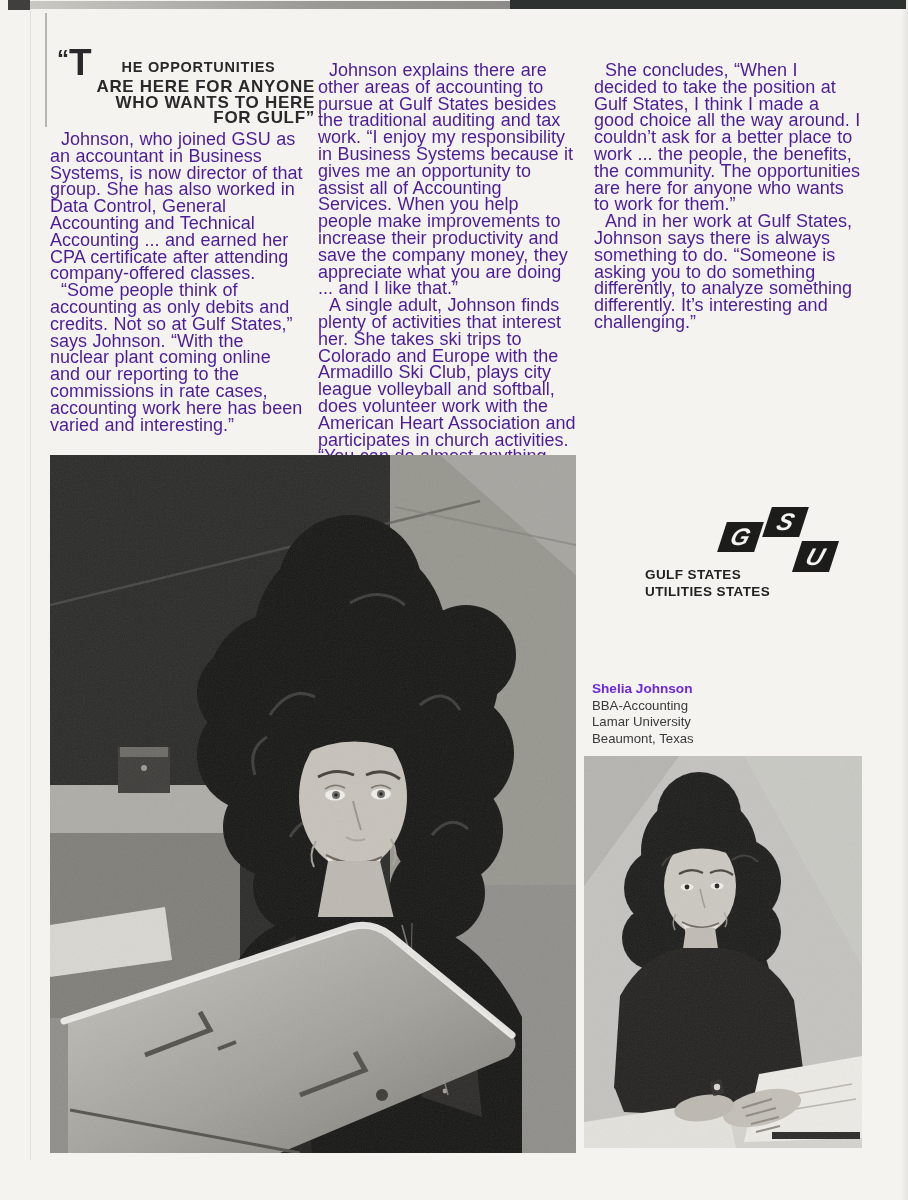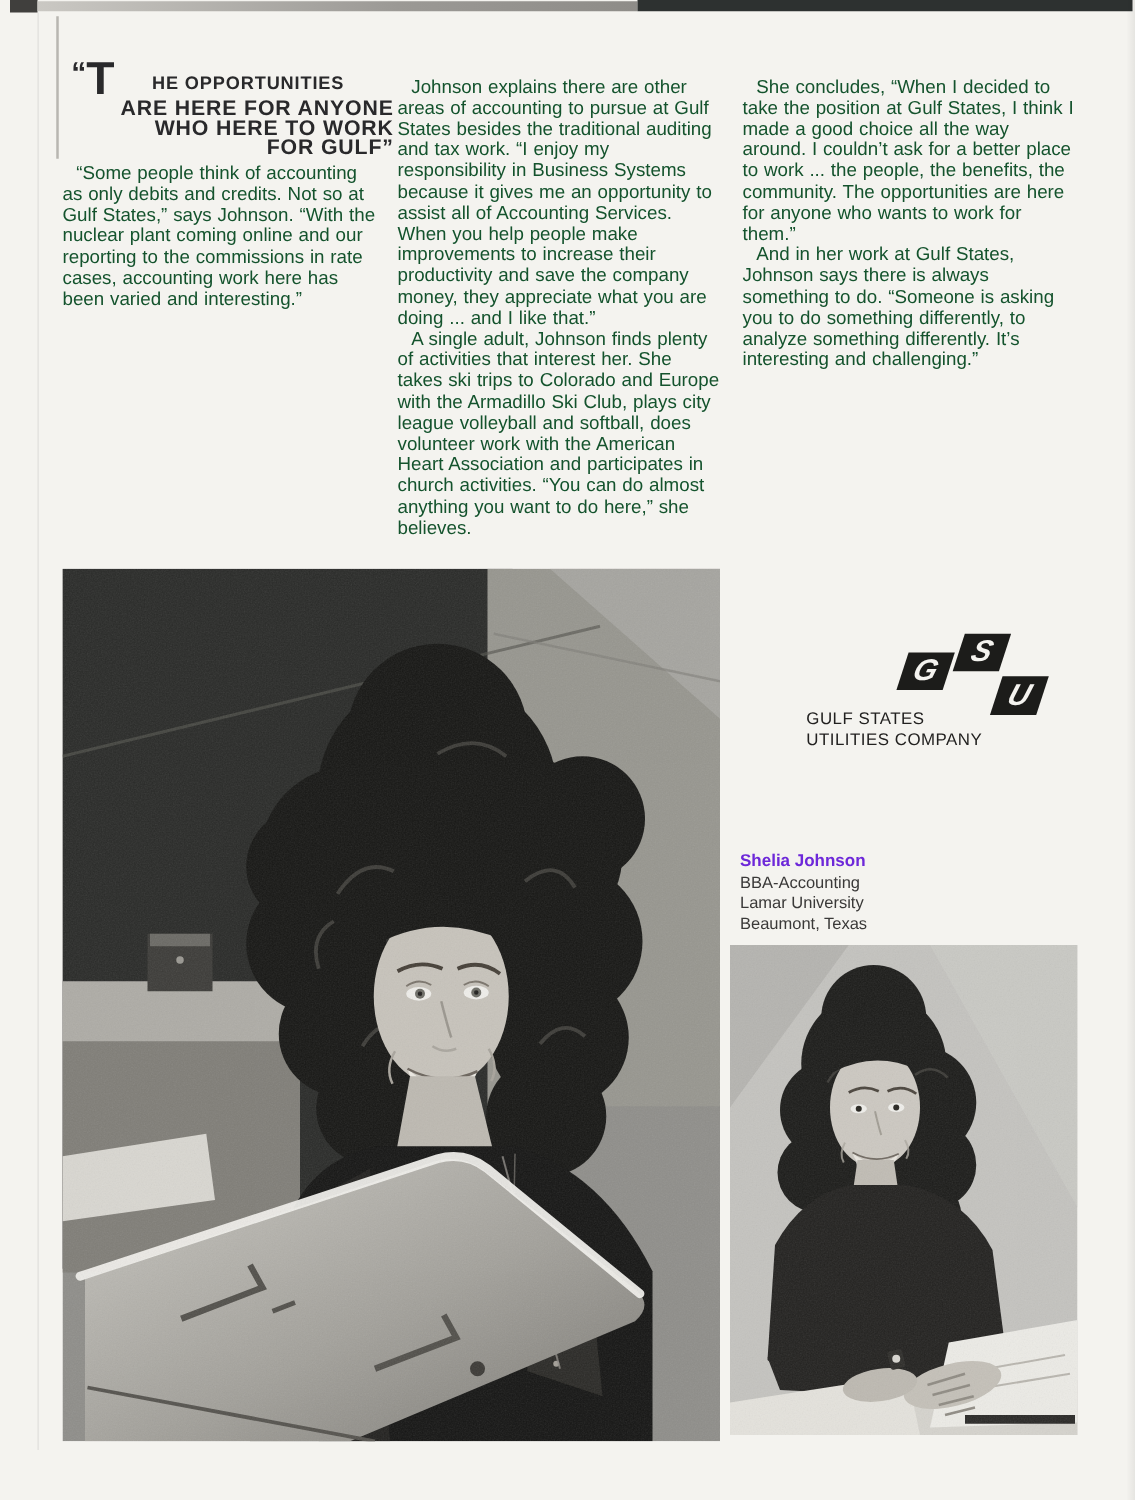--- a/index.html
+++ b/index.html
@@ -27,7 +27,7 @@
   .h-line{font-size:17px;line-height:15.4px;letter-spacing:0.7px;text-align:right;}
 
   
-  .col{position:absolute;color:#14532d;font-size:15px;line-height:16.8px;word-spacing:0.5px;}
+  .col{position:absolute;color:#4c1d95;font-size:18px;line-height:16.8px;word-spacing:0.5px;}
   .col p{margin:0;text-indent:11px;}
   .col-1{left:50px;top:131px;width:254px;}
   .col-2{left:318px;top:62px;width:258px;}

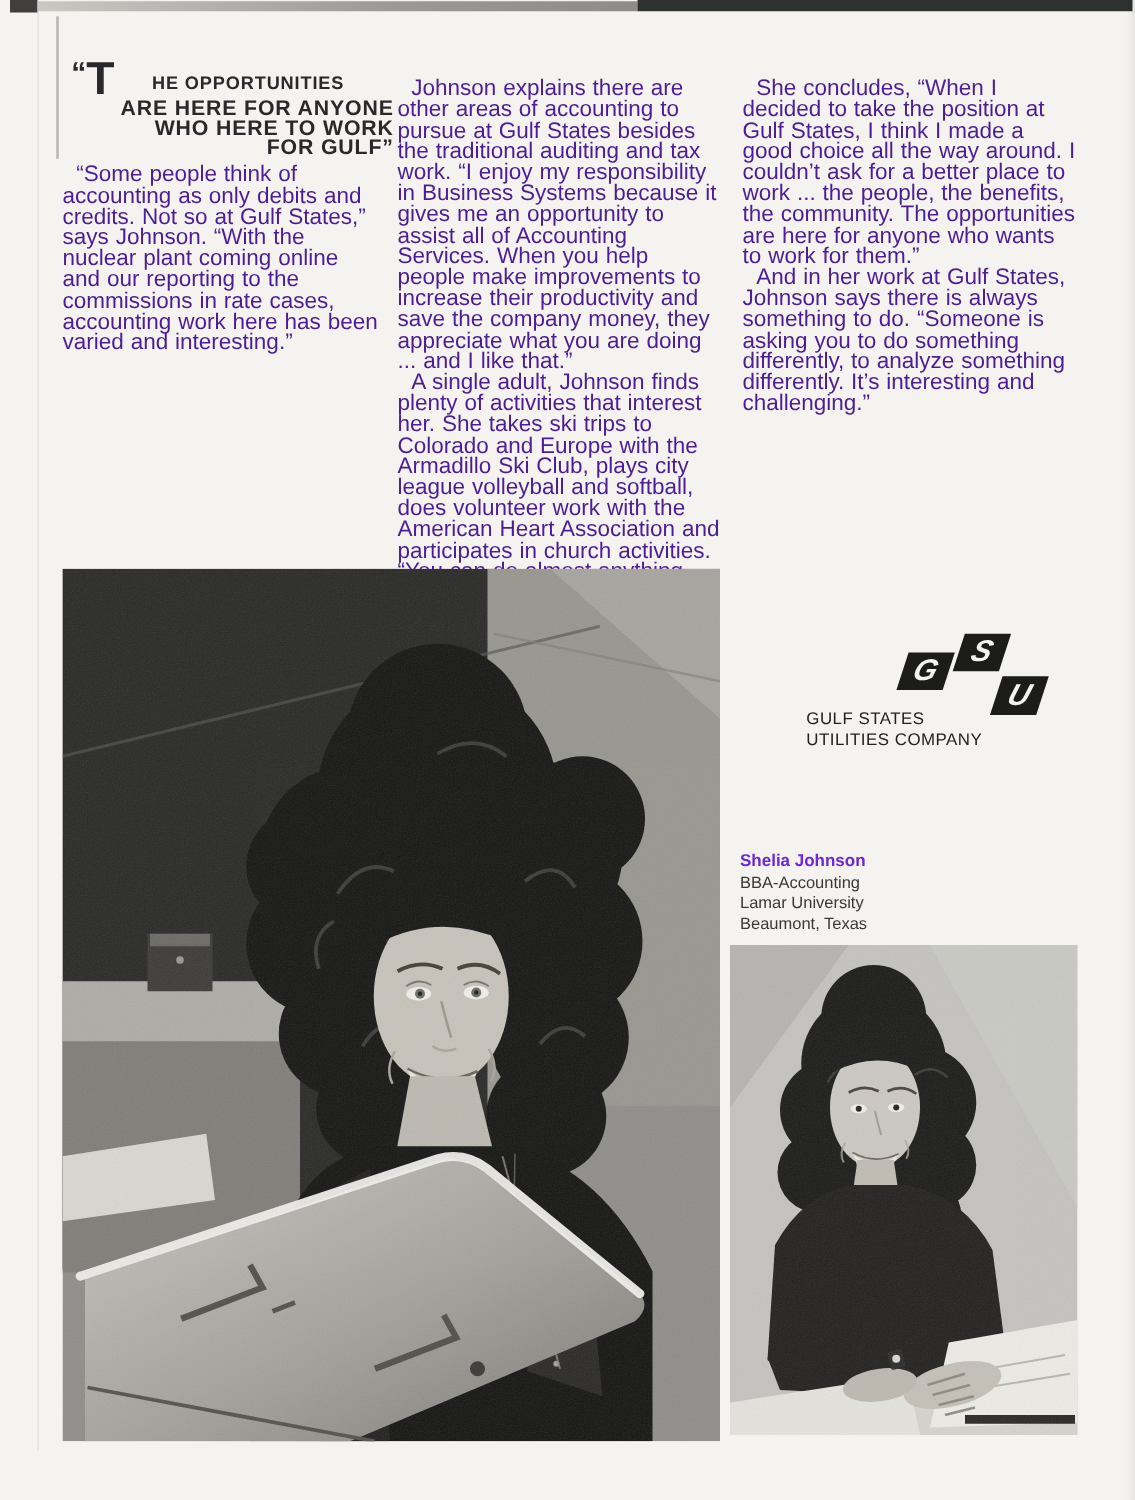--- a/index.html
+++ b/index.html
@@ -73,7 +73,7 @@
         <span class="h-rest">HE OPPORTUNITIES</span>
     </div>
     <div class="h-line">ARE HERE FOR ANYONE</div>
-    <div class="h-line">WHO HERE TO WORK</div>
+    <div class="h-line">WHO WANTS TO HERE</div>
     <div class="h-line">FOR GULF”</div>
   </div>
 

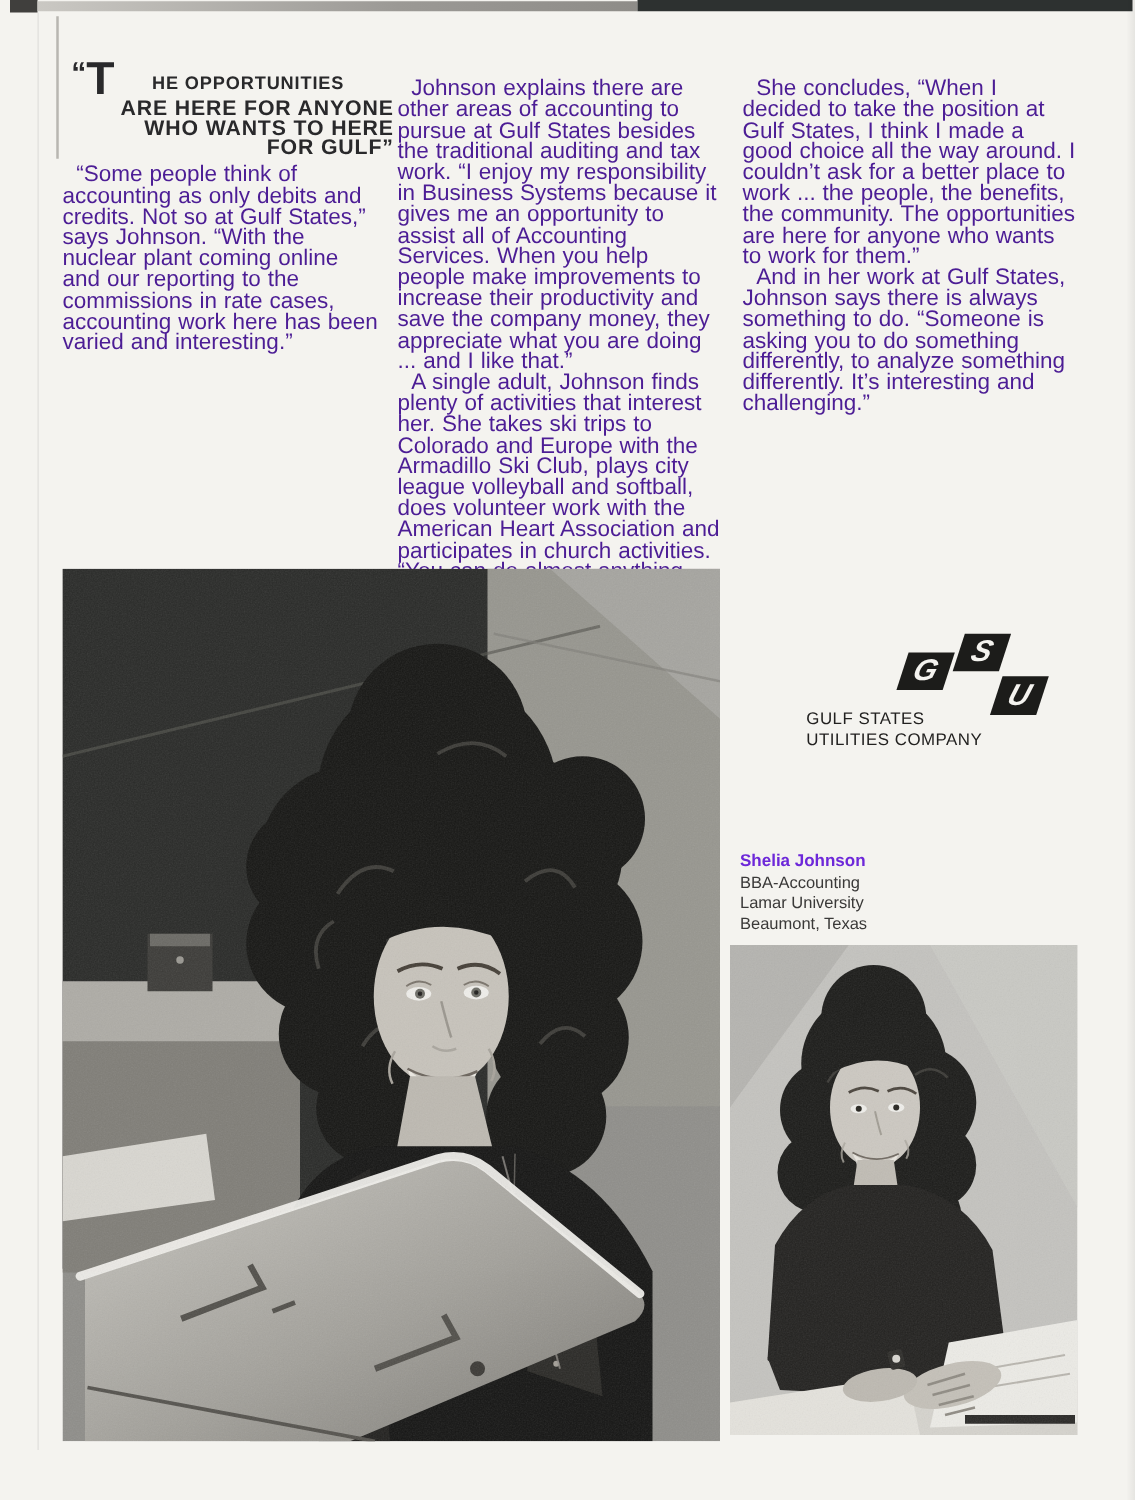--- a/index.html
+++ b/index.html
@@ -78,6 +78,7 @@
   </div>
 
   <div class="col col-1">
+    <p>Johnson, who joined GSU as an accountant in Business Systems, is now director of that group. She has also worked in Data Control, General Accounting and Technical Accounting ... and earned her CPA certificate after attending company-offered classes.</p>
     <p>“Some people think of accounting as only debits and credits. Not so at Gulf States,” says Johnson. “With the nuclear plant coming online and our reporting to the commissions in rate cases, accounting work here has been varied and interesting.”</p>
   </div>
 

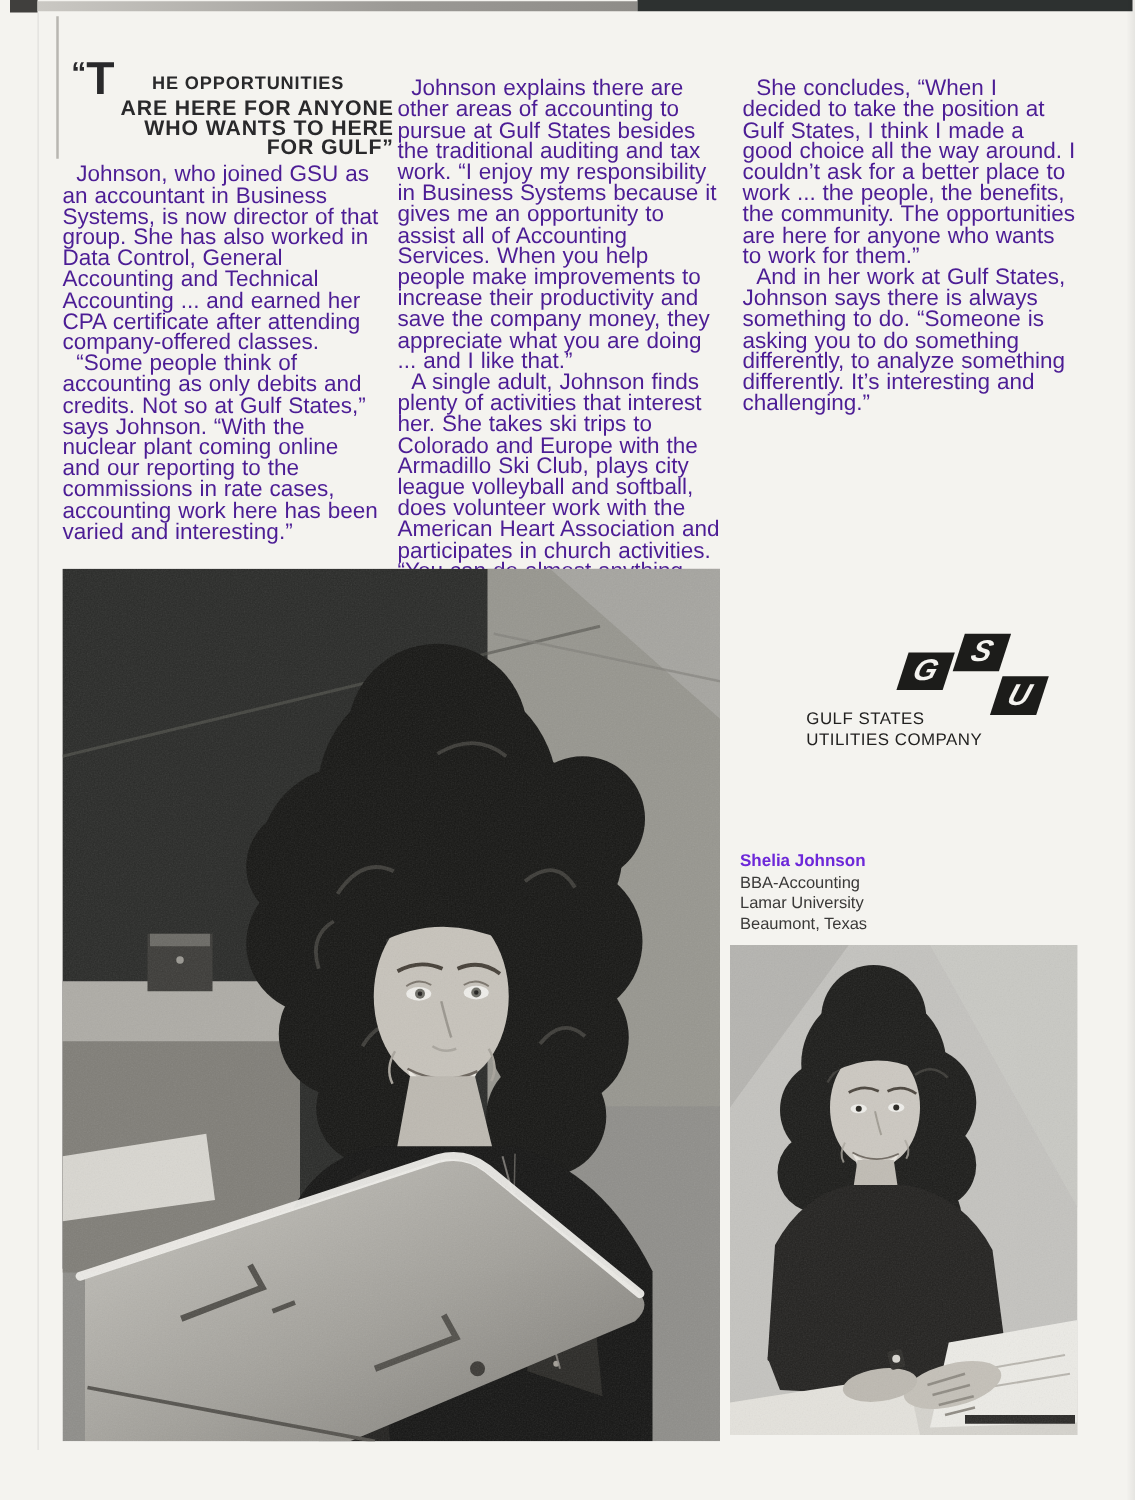--- a/index.html
+++ b/index.html
@@ -47,7 +47,7 @@
   .lblock-g{left:77px;top:22px;width:37px;height:30px;}
   .lblock-s{left:122px;top:7px;width:37px;height:30px;}
   .lblock-u{left:152px;top:41px;width:37px;height:31px;}
-  .logo-name{position:absolute;left:0;top:67px;color:#222120;font-weight:400;
+  .logo-name{position:absolute;left:0;top:67px;color:#222120;font-weight:700;
     font-size:13.5px;line-height:16.5px;letter-spacing:0.4px;white-space:nowrap;}
 
   

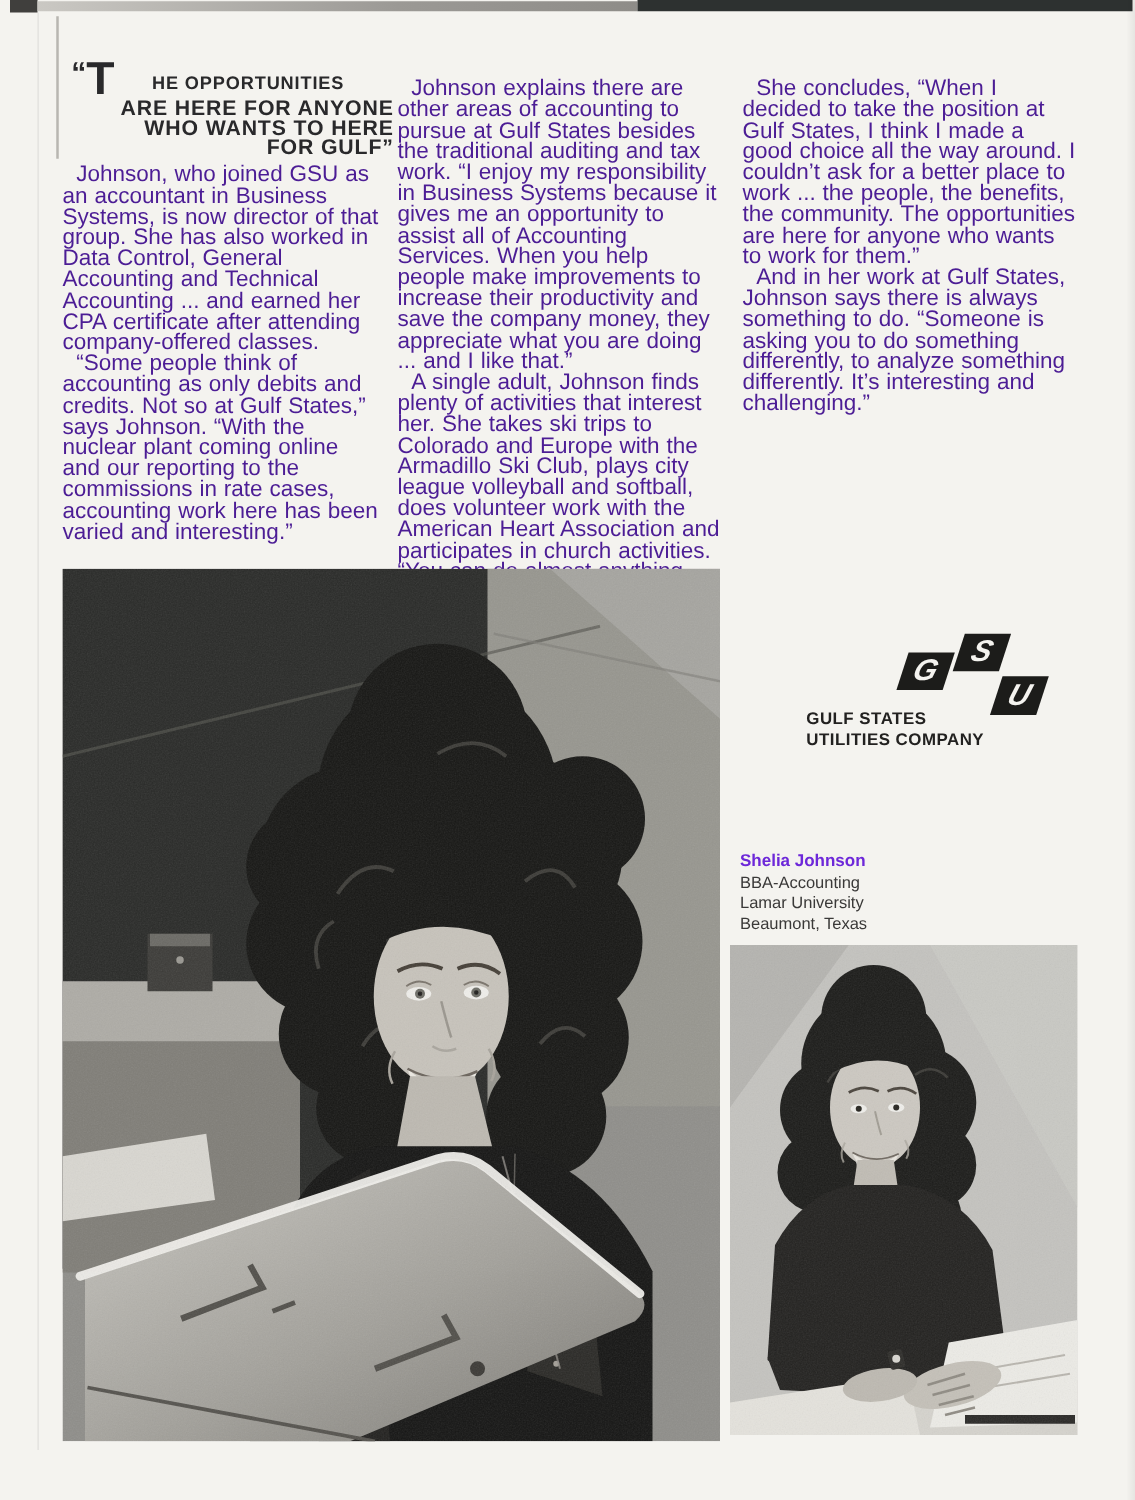--- a/index.html
+++ b/index.html
@@ -104,7 +104,7 @@
       </div>
     <div class="logo-name">
       <div>GULF STATES</div>
-      <div>UTILITIES COMPANY</div>
+      <div>UTILITIES STATES</div>
     </div>
   </div>
 

